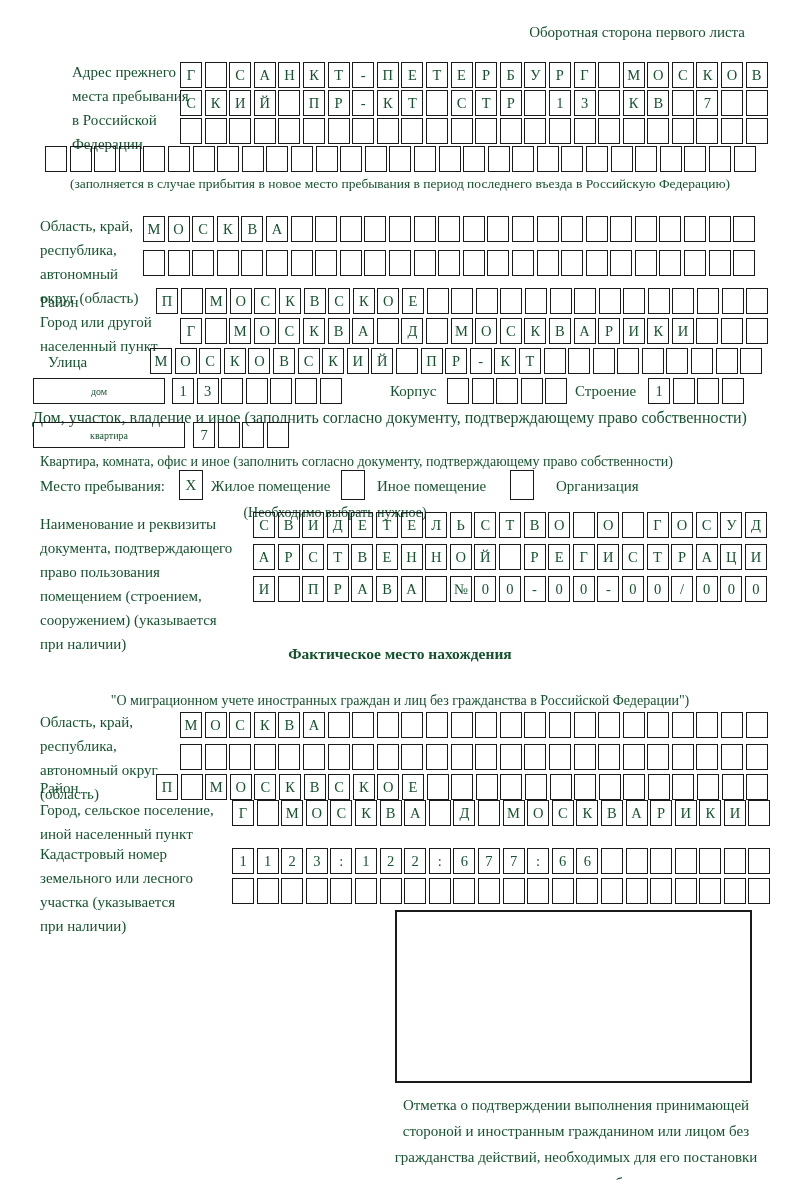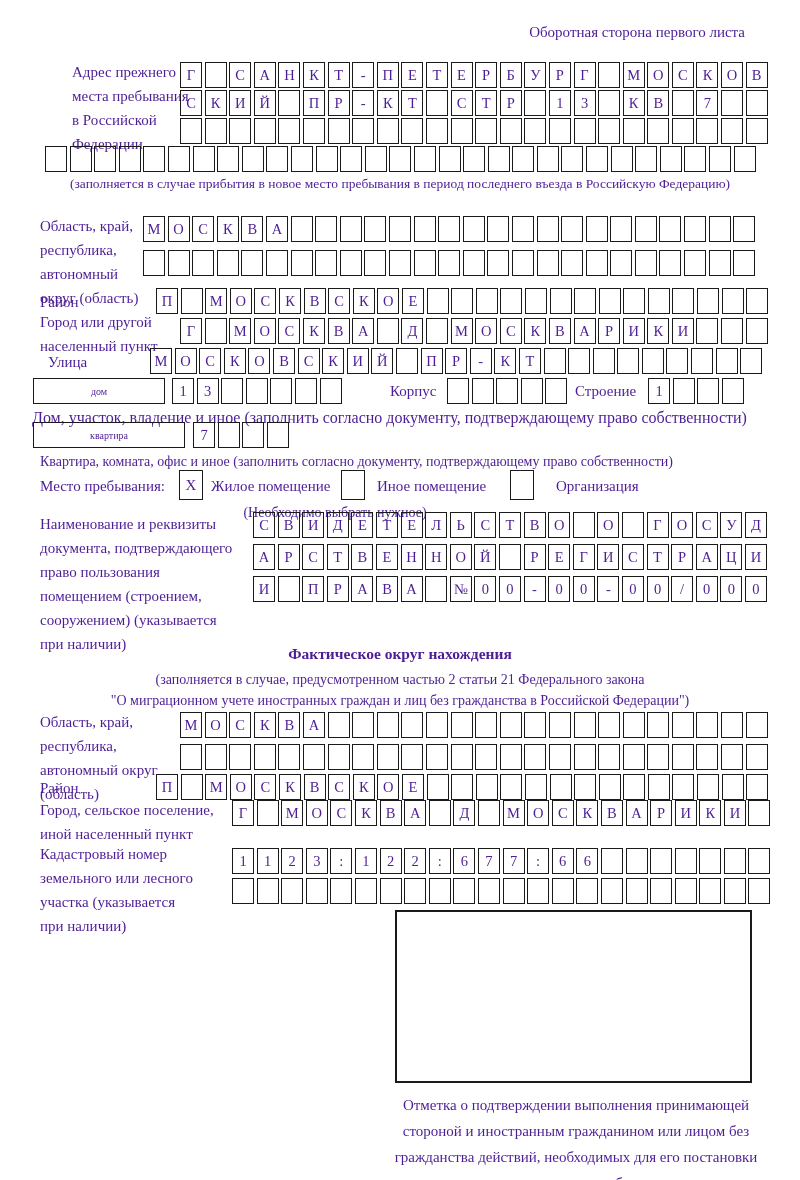--- a/index.html
+++ b/index.html
@@ -4,7 +4,7 @@
 <style>
   html,body{margin:0;padding:0;background:#fff;}
   .page{position:relative;width:800px;height:1180px;background:#fff;
-        font-family:"Liberation Serif",serif;color:#4c1d95;overflow:hidden;}
+        font-family:"Liberation Serif",serif;color:#14532d;overflow:hidden;}
   .boxrow{position:absolute;display:flex;gap:2.6px;}
   .cell{box-sizing:border-box;flex:none;width:22px;height:26px;border:1.6px solid #1a1a1a;
         display:flex;align-items:center;justify-content:center;font-size:14.5px;line-height:1;}

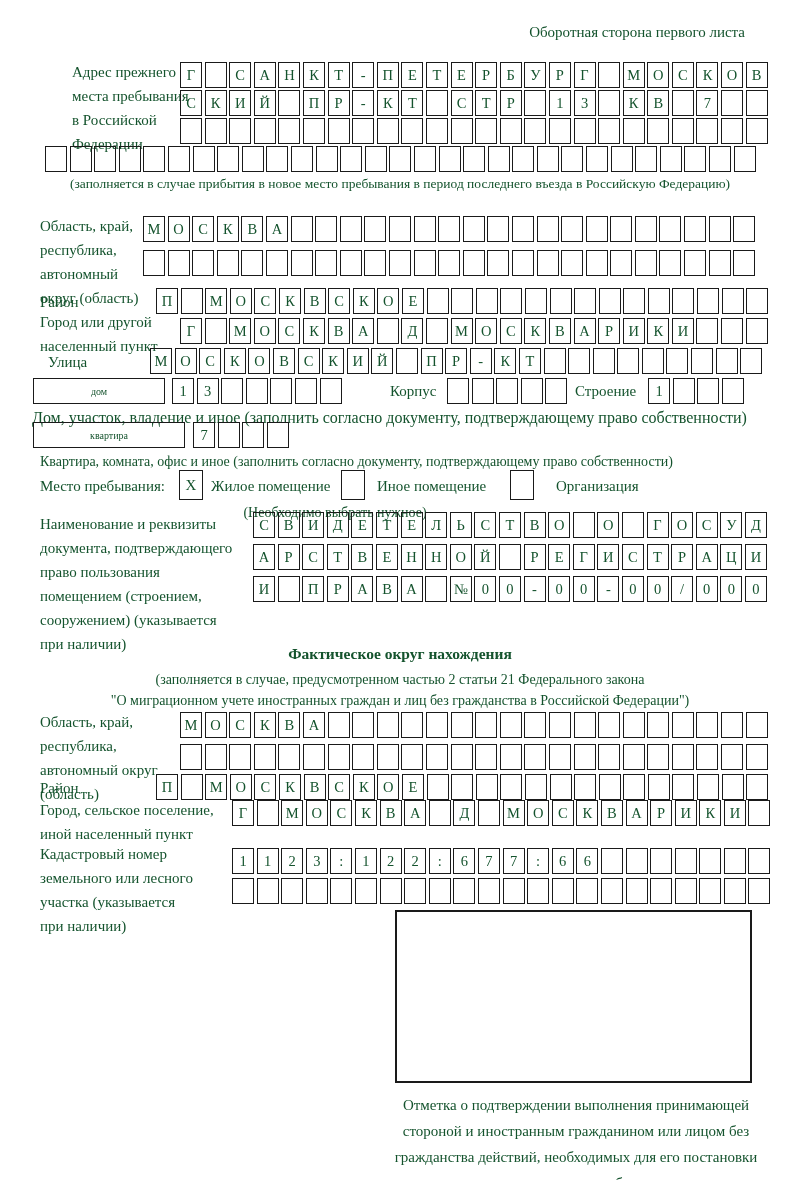--- a/index.html
+++ b/index.html
@@ -418,7 +418,7 @@
       <span class="cell">0</span>
     </div>
 
-  <div class="title center" style="top:645px;font-size:15.5px;">Фактическое округ нахождения</div>
+  <div class="title center" style="top:645px;font-size:15.5px;">Фактическое место нахождения</div>
   <div class="caption center" style="top:670px;font-size:14px;">(заполняется в случае, предусмотренном частью 2 статьи 21 Федерального закона</div>
   <div class="caption center" style="top:691px;font-size:14px;">"О миграционном учете иностранных граждан и лиц без гражданства в Российской Федерации")</div>
 

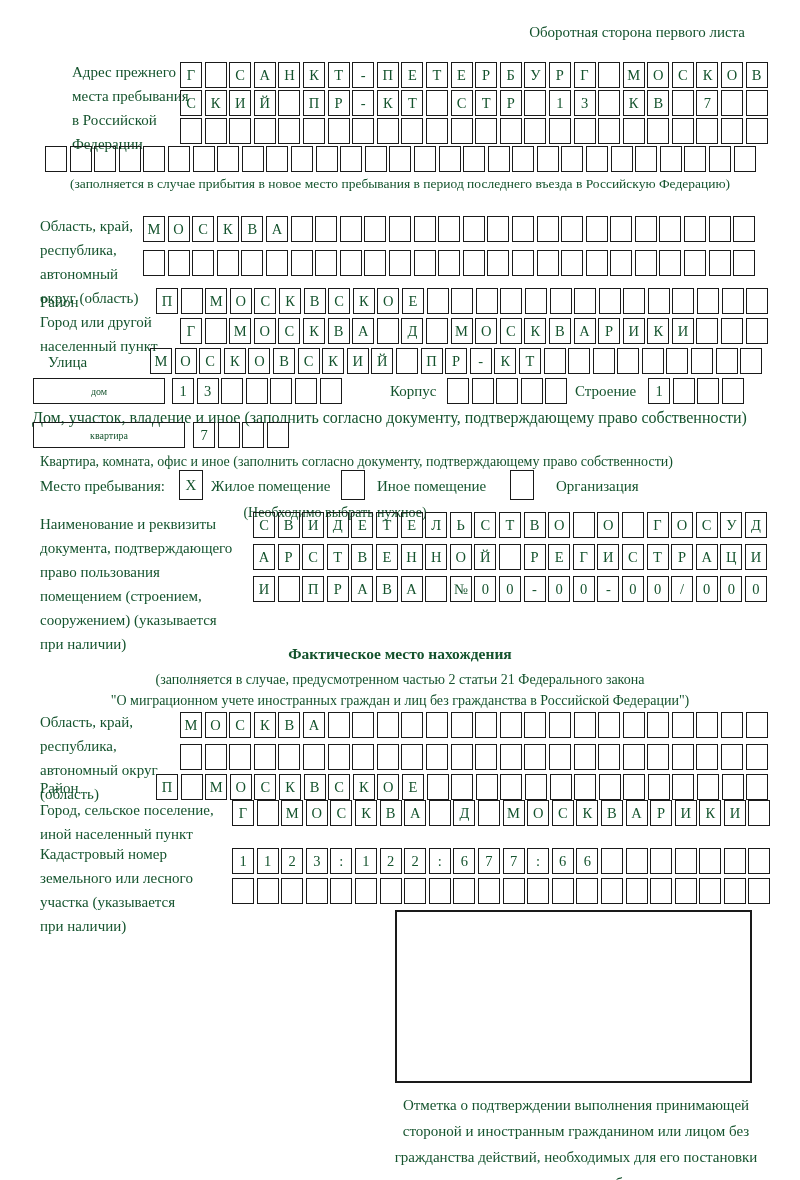--- a/index.html
+++ b/index.html
@@ -419,7 +419,6 @@
     </div>
 
   <div class="title center" style="top:645px;font-size:15.5px;">Фактическое место нахождения</div>
-  <div class="caption center" style="top:670px;font-size:14px;">(заполняется в случае, предусмотренном частью 2 статьи 21 Федерального закона</div>
   <div class="caption center" style="top:691px;font-size:14px;">"О миграционном учете иностранных граждан и лиц без гражданства в Российской Федерации")</div>
 
   <div class="label" style="left:40px;top:710px;width:140px;">

